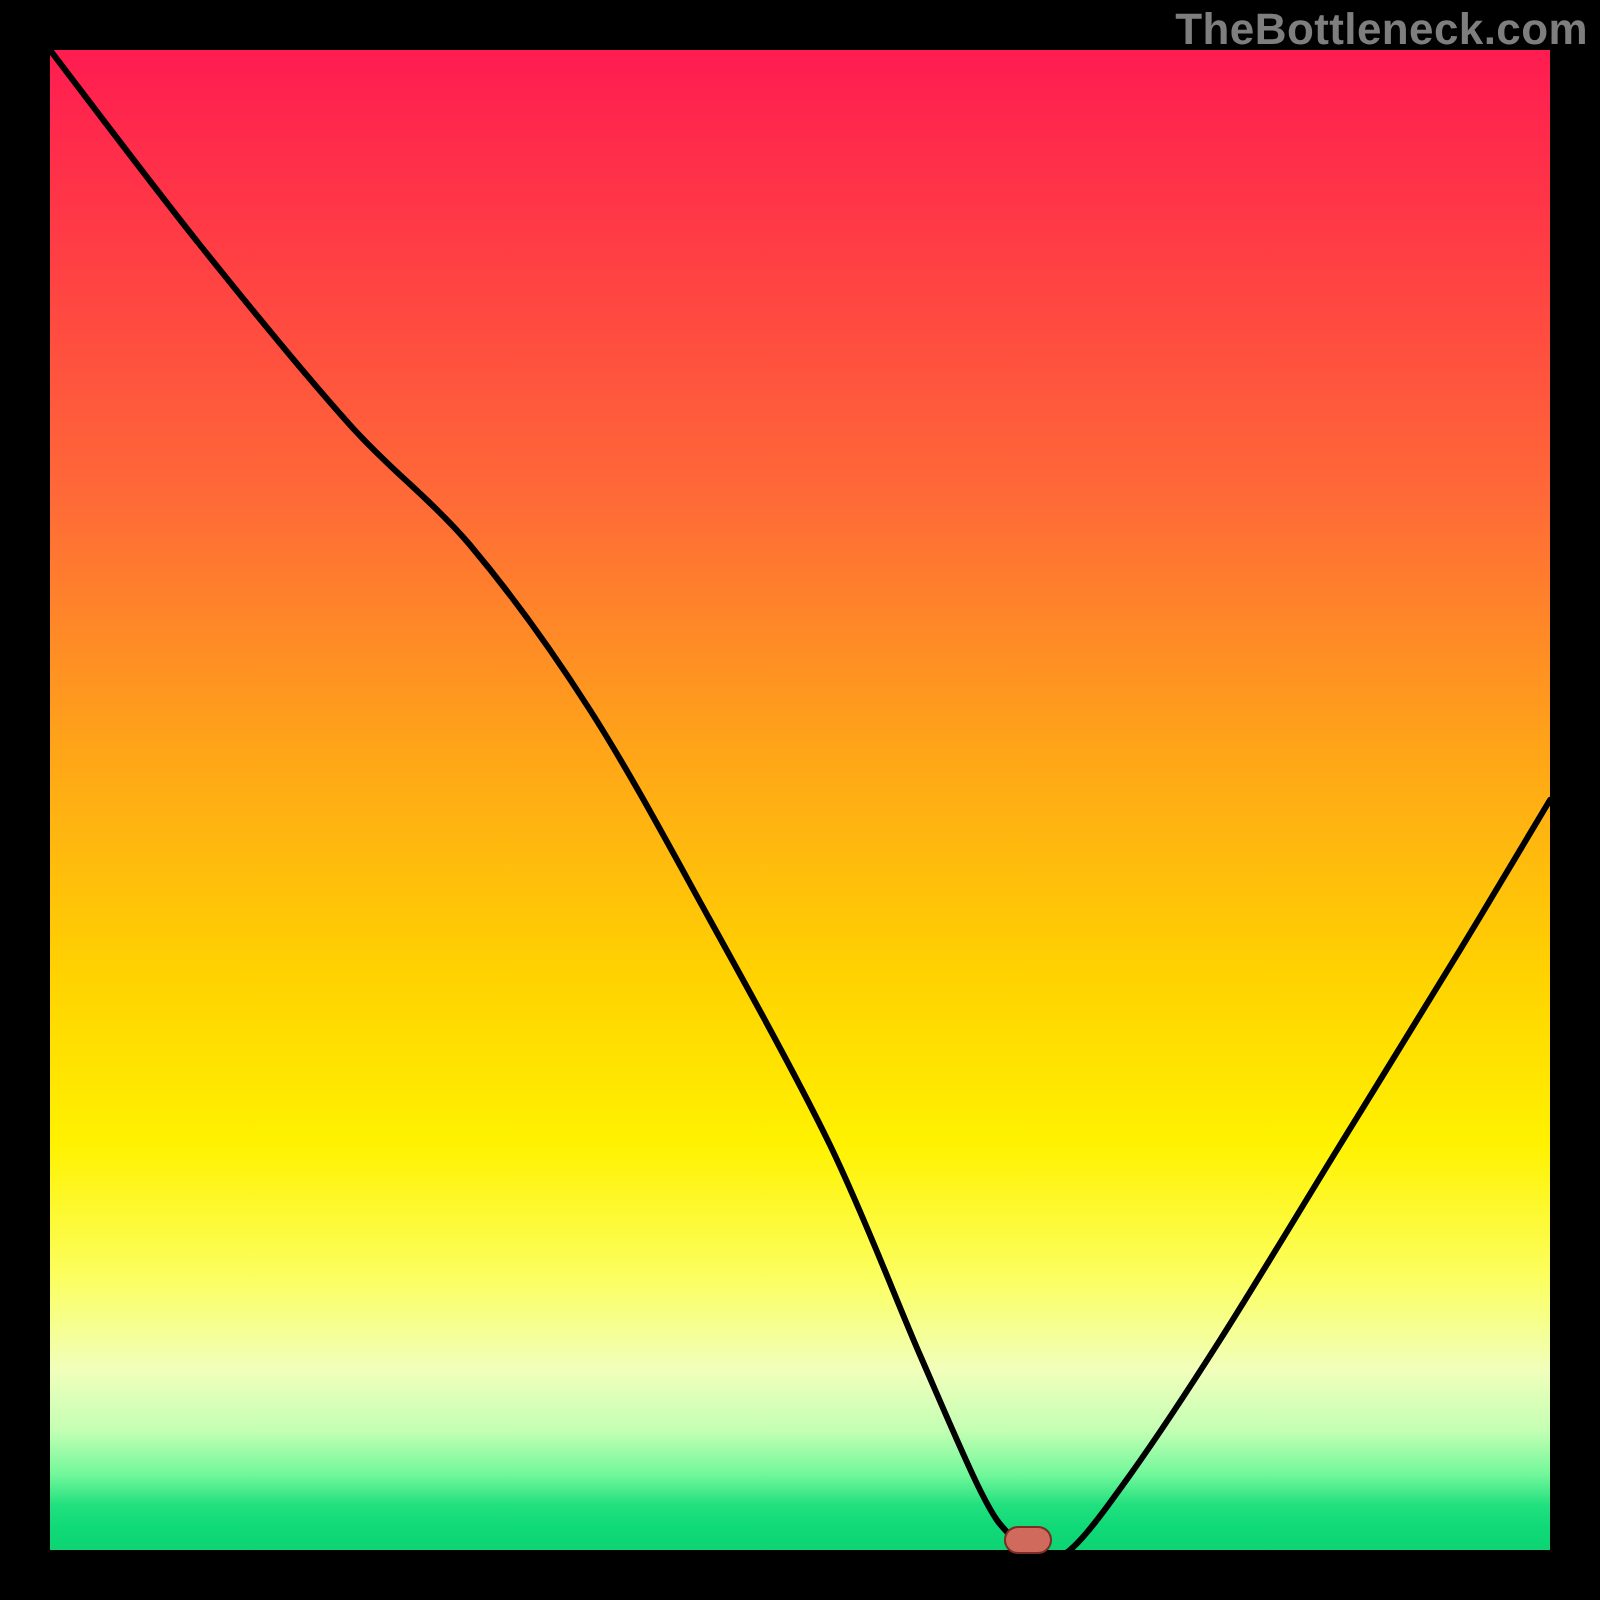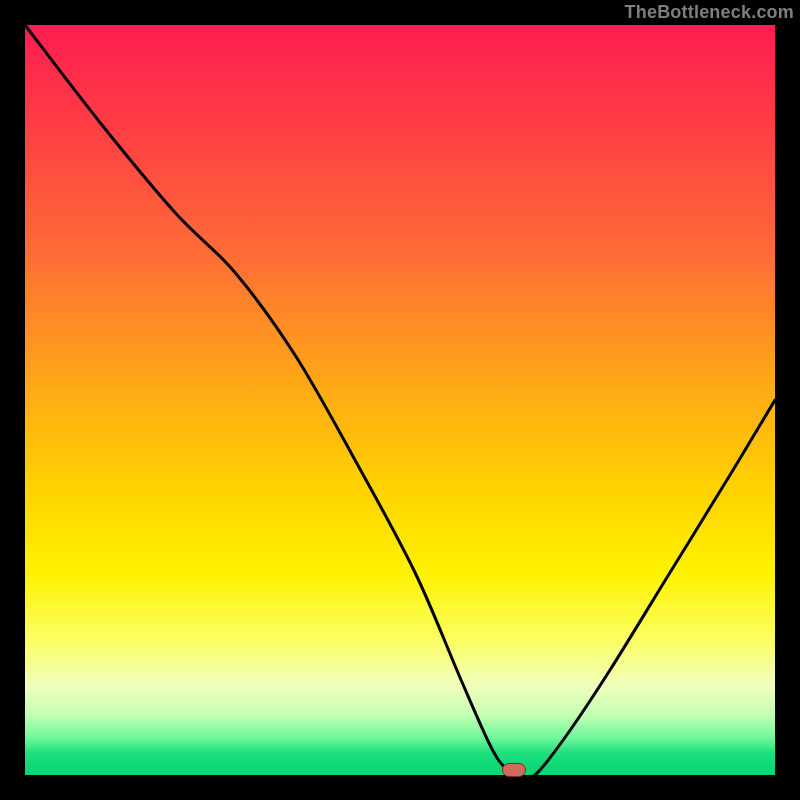--- a/index.html
+++ b/index.html
@@ -46,7 +46,7 @@
     right: 6px;
     top: 2px;
     color: #7e7e7e;
-    font-size: 18px;
+    font-size: 22px;
     font-weight: 600;
     letter-spacing: 0.2px;
     user-select: none;

